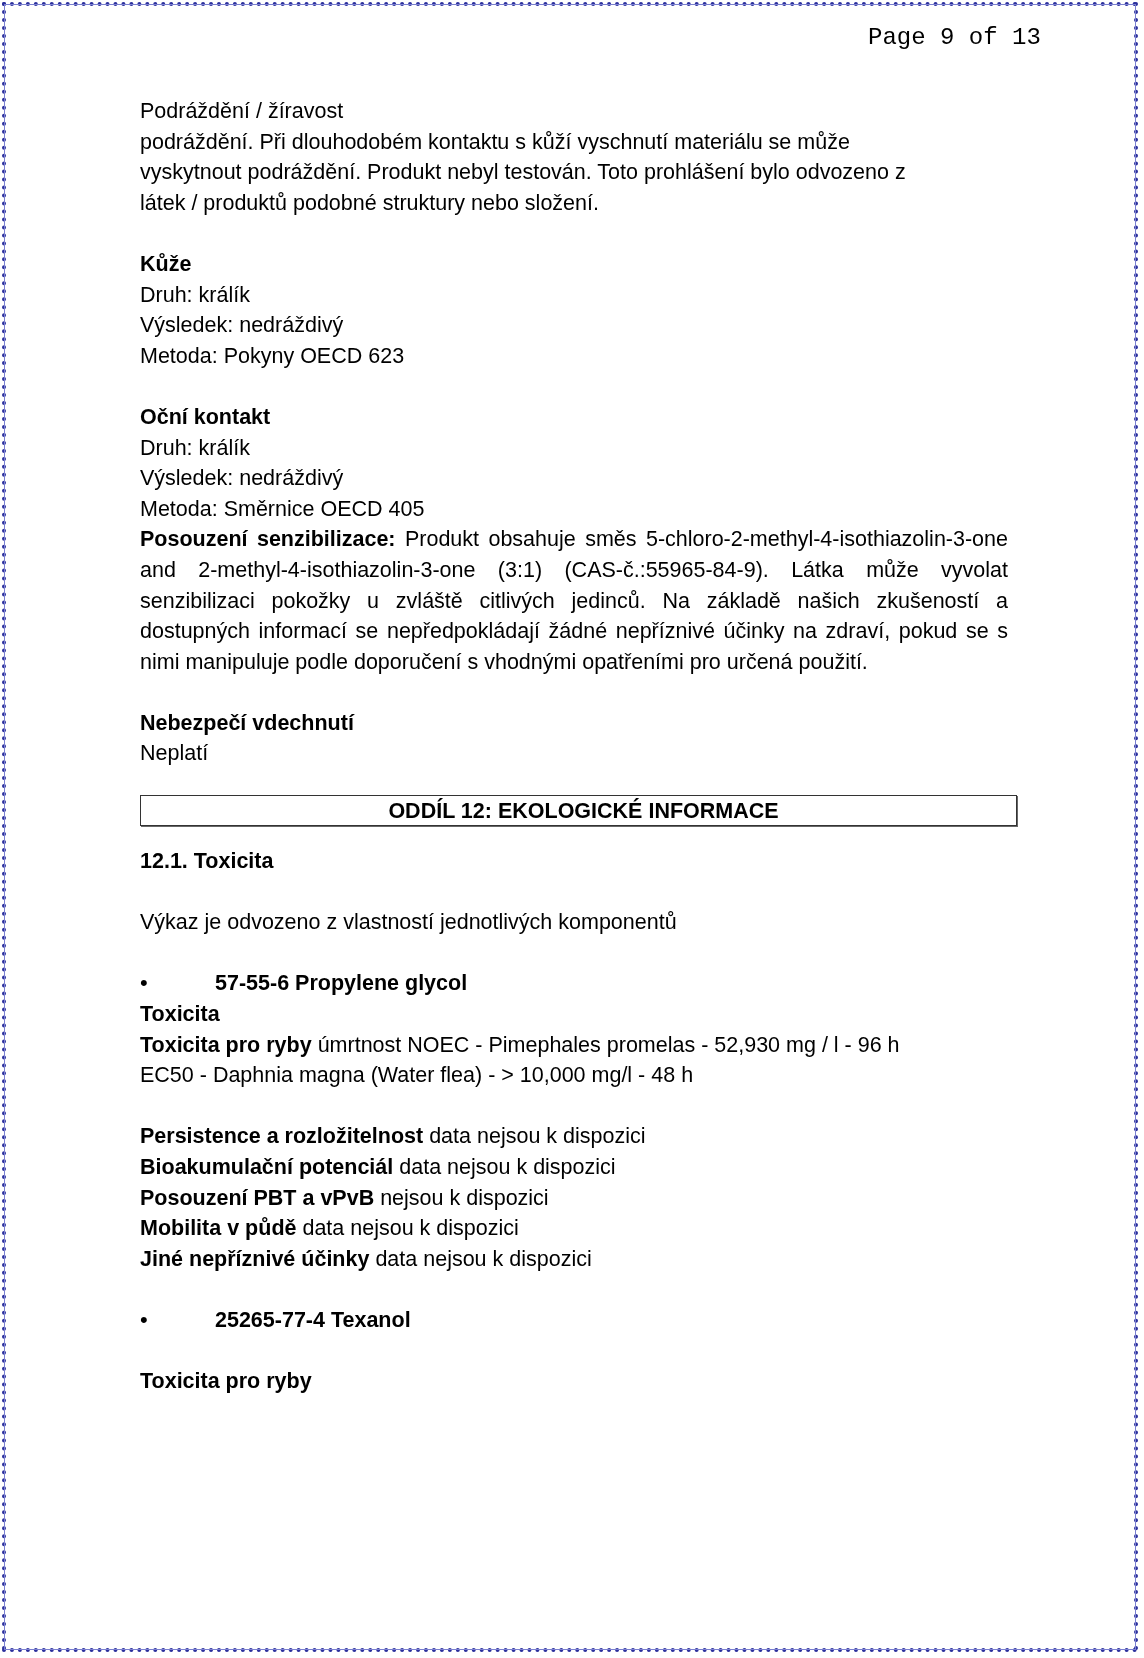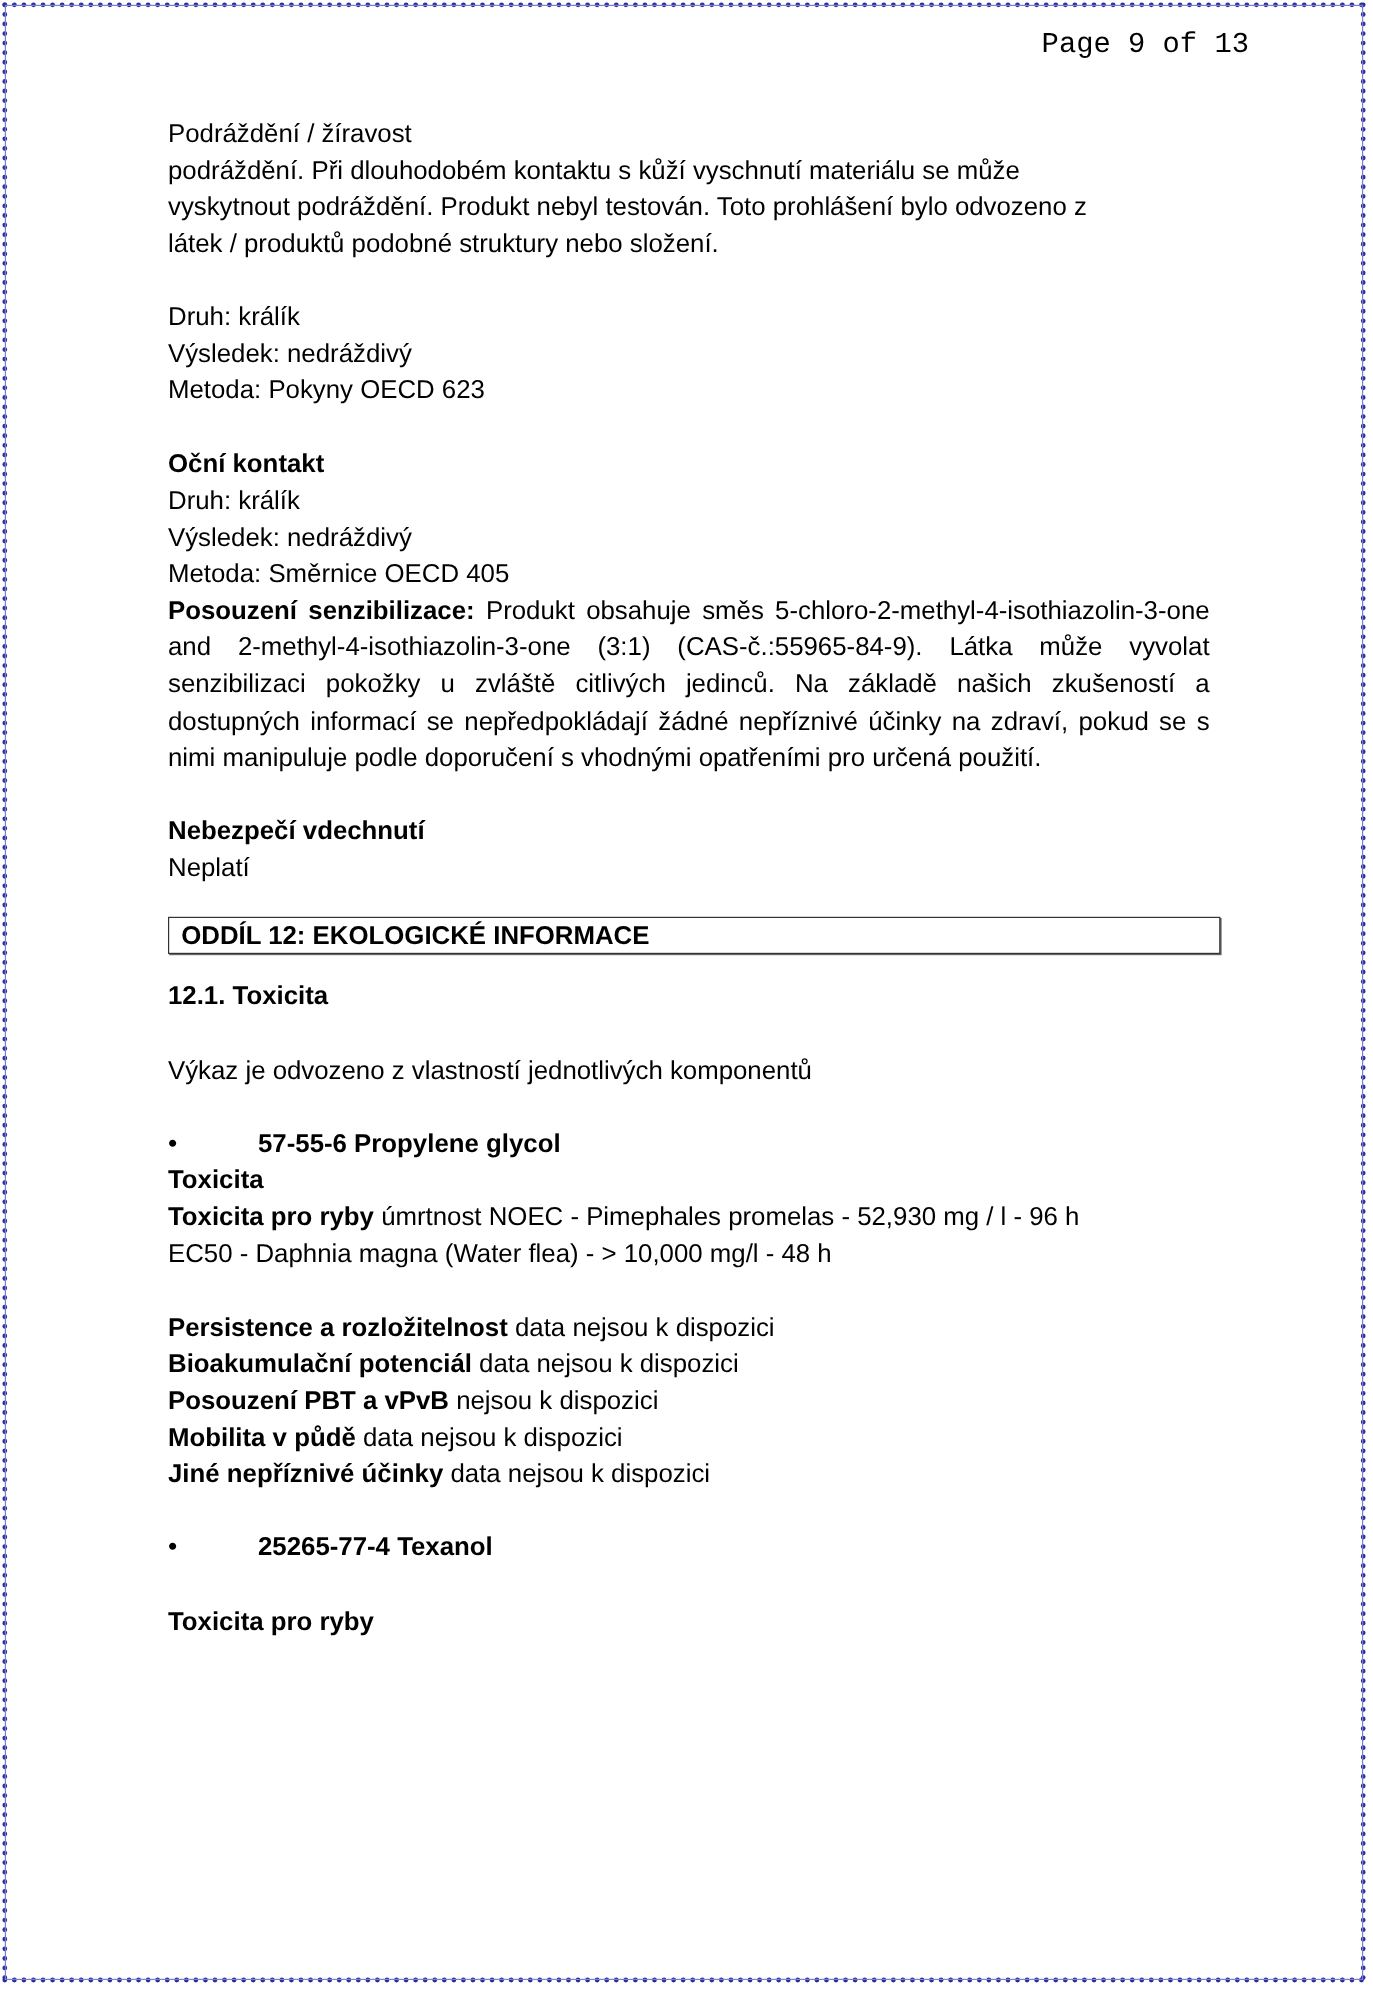--- a/index.html
+++ b/index.html
@@ -68,6 +68,7 @@
   <span class="line">látek / produktů podobné struktury nebo složení.</span>
   <div class="gap"></div>
 
+  <span class="line b">Kůže</span>
   <span class="line">Druh: králík</span>
   <span class="line">Výsledek: nedráždivý</span>
   <span class="line">Metoda: Pokyny OECD 623</span>

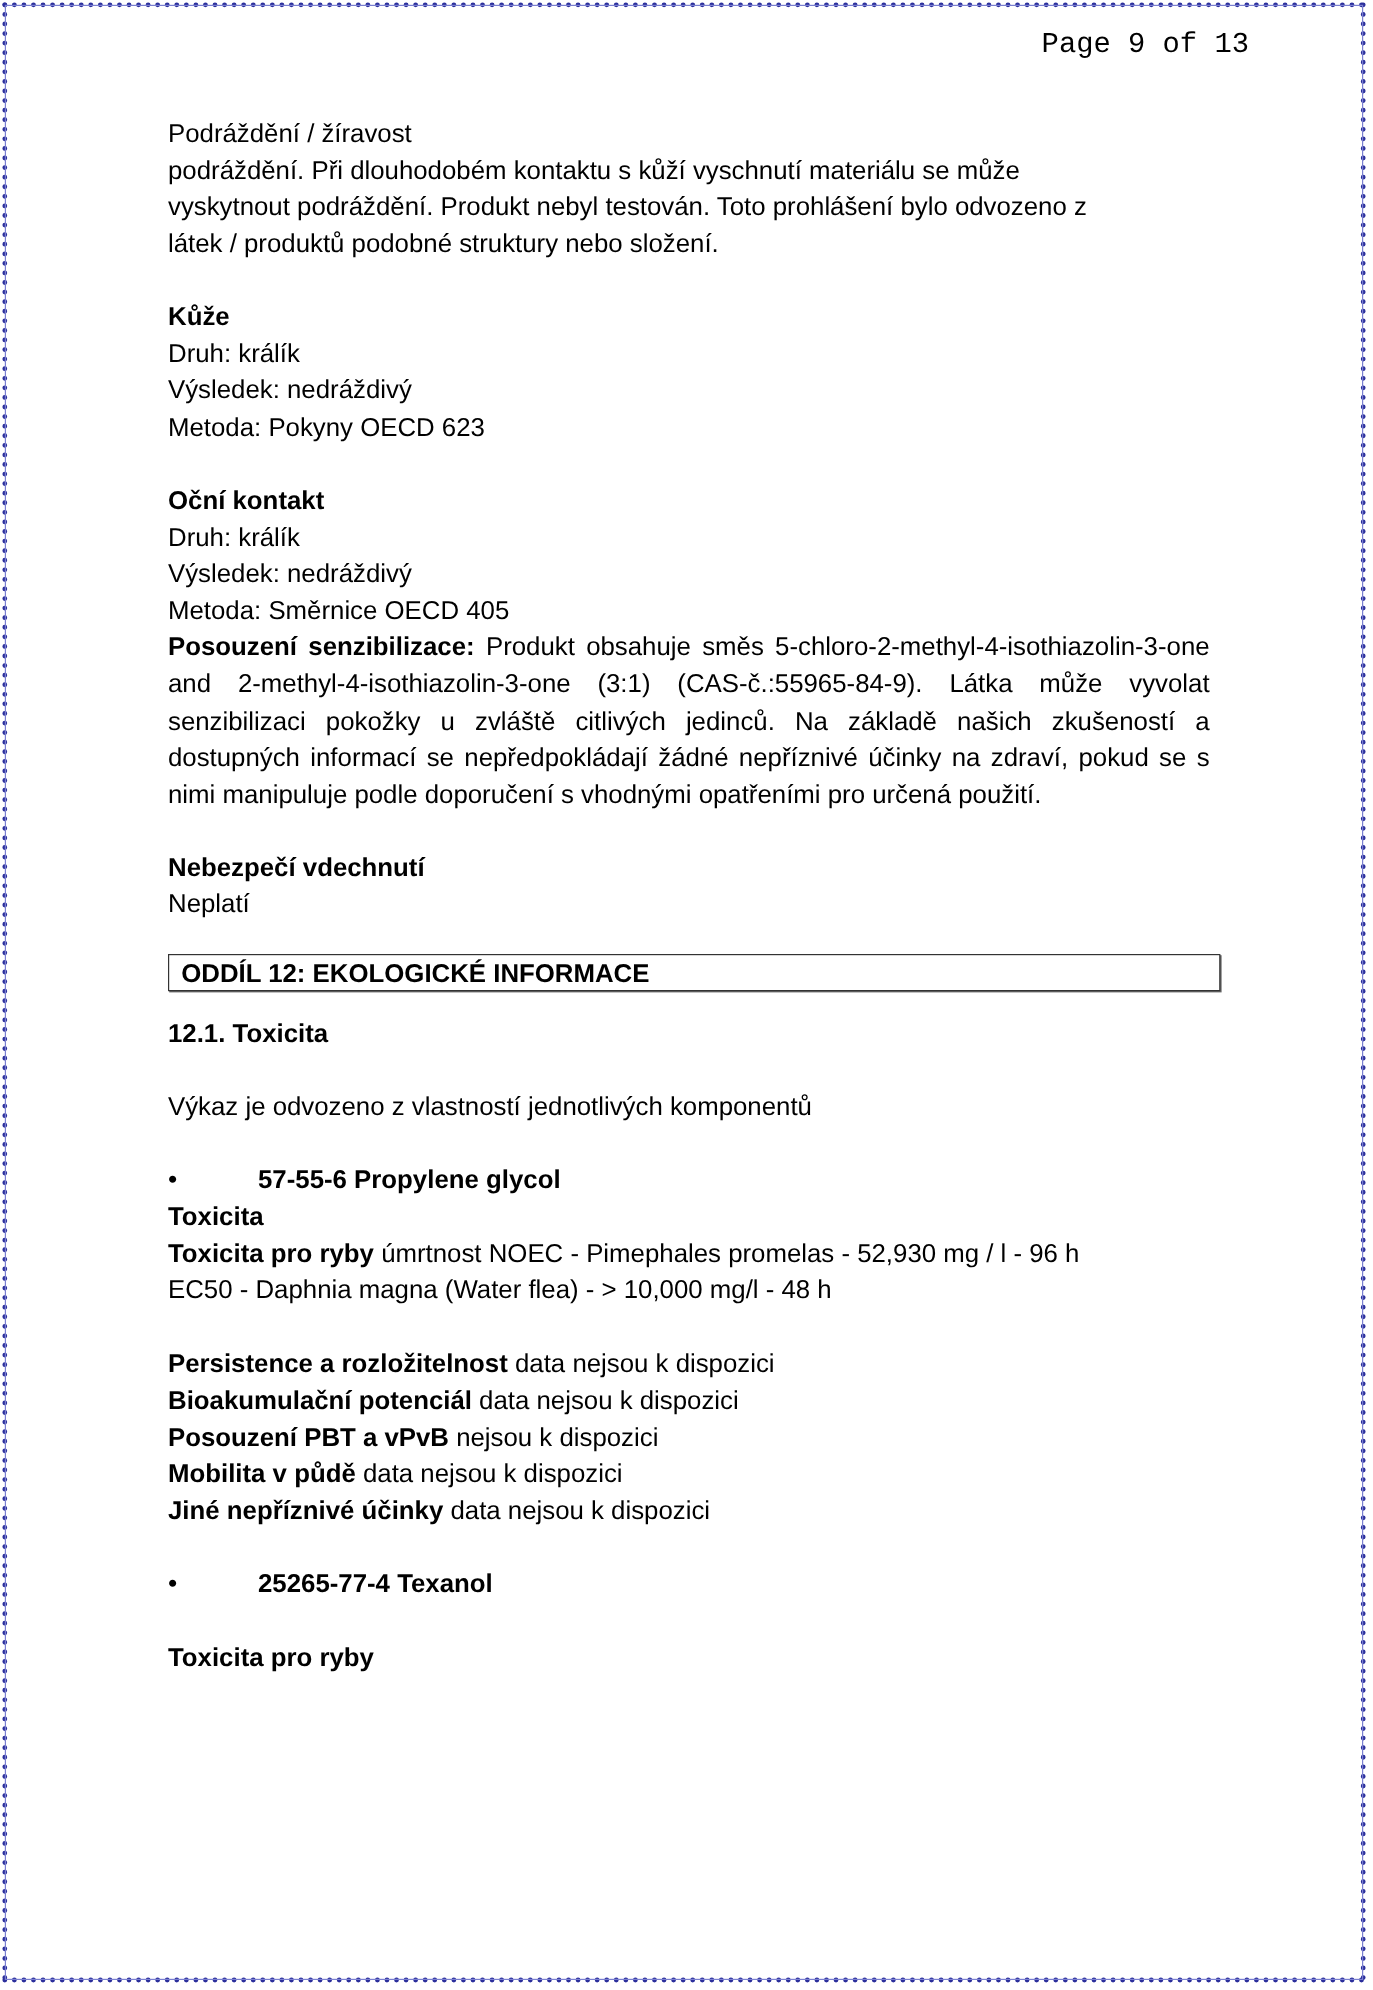--- a/index.html
+++ b/index.html
@@ -49,6 +49,7 @@
       font-weight: bold;
       width: 877px;
       box-sizing: border-box;
+      text-align: center;
     }
     .bullet-row { display: flex; align-items: baseline; }
     .bullet { width: 75px; font-size: 22px; }

